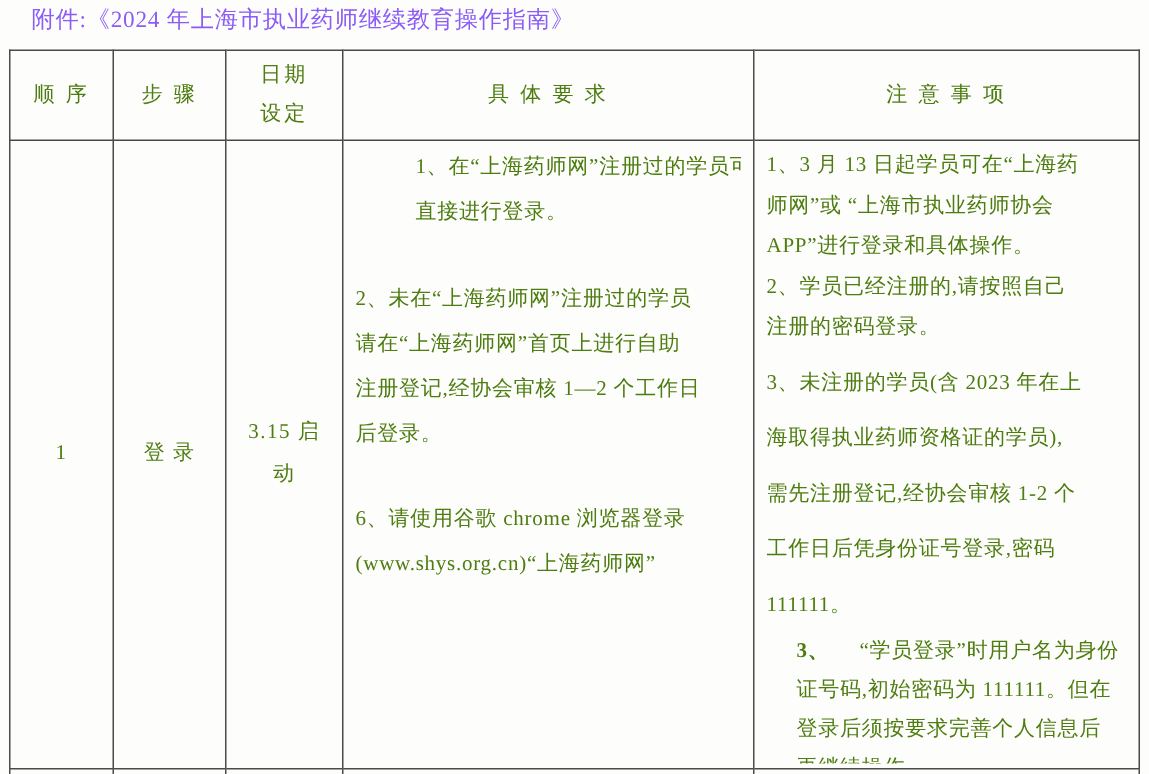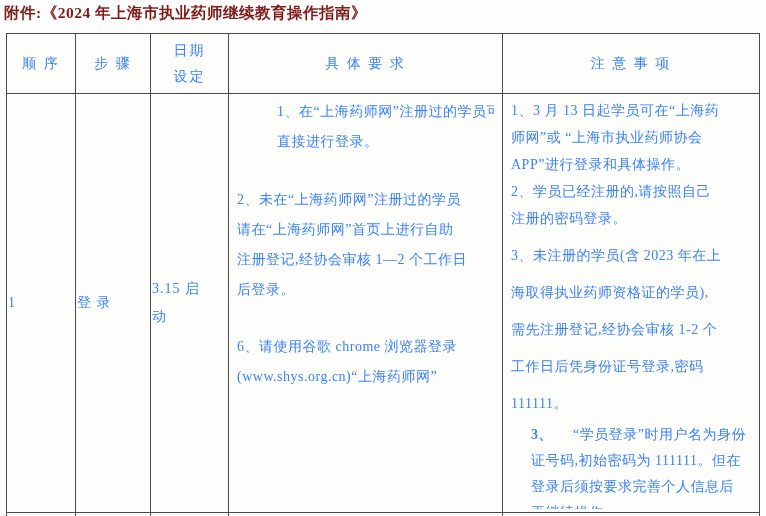--- a/index.html
+++ b/index.html
@@ -17,11 +17,11 @@
   }
   .doc-title {
     position: absolute;
-    left: 4px;
+    left: 21px;
     top: 3px;
     font-size: 15.5px;
-    font-weight: bold;
-    color: #7f1d1d;
+    font-weight: normal;
+    color: #8b5cf6;
     letter-spacing: 0.5px;
     white-space: pre;
   }

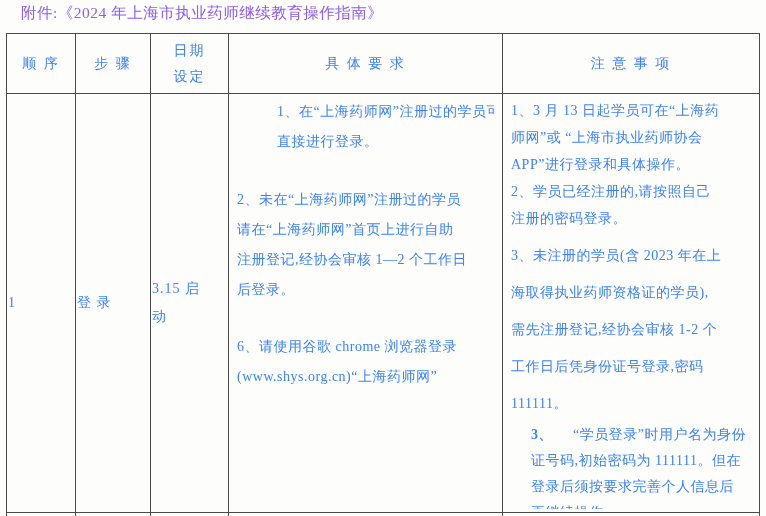--- a/index.html
+++ b/index.html
@@ -37,7 +37,7 @@
     border: 1px solid #4a4a4a;
     font-weight: normal;
     font-size: 14px;
-    color: #3b82f6;
+    color: #4d7c0f;
     overflow: hidden;
   }
   th.hdr {

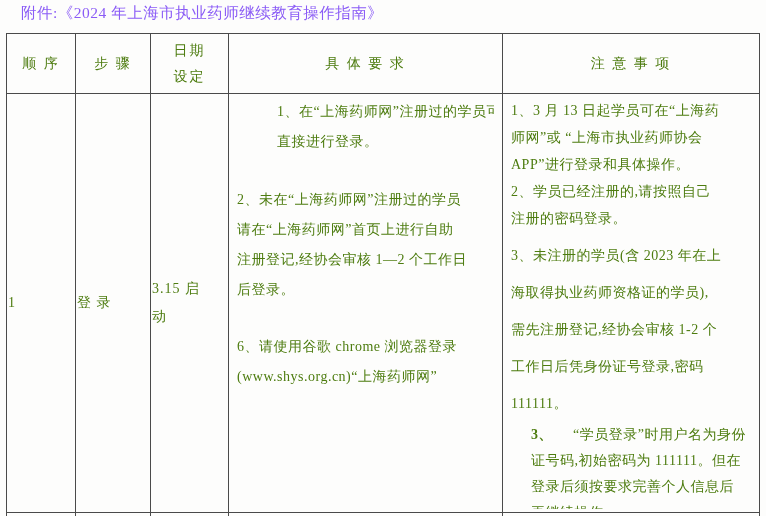--- a/index.html
+++ b/index.html
@@ -49,6 +49,7 @@
     height: 57px;
   }
   td.c-center {
+    text-align: center;
     vertical-align: middle;
     white-space: pre-line;
     line-height: 28px;

